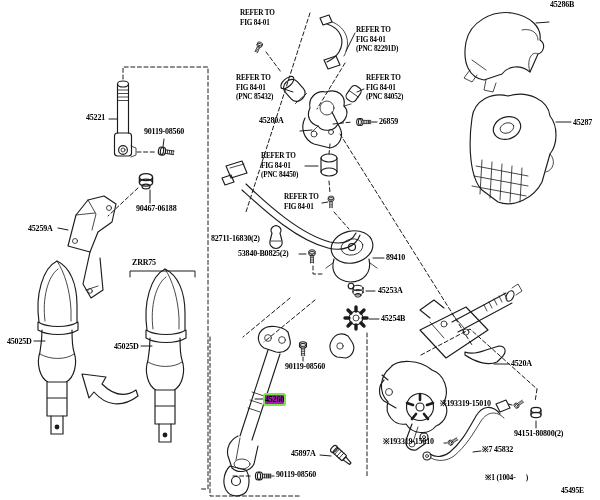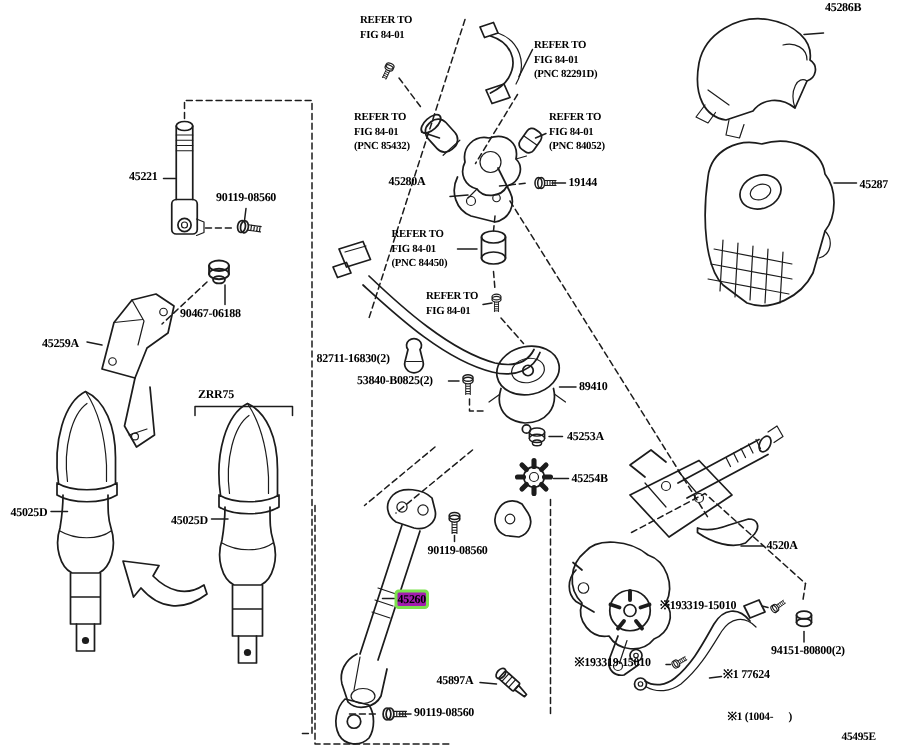--- a/index.html
+++ b/index.html
@@ -305,7 +305,7 @@
   <div class="lbl" style="left:550px;top:0">45286B</div>
   <div class="lbl" style="left:573px;top:118px">45287</div>
   <div class="lbl" style="left:259px;top:116px">45280A</div>
-  <div class="lbl" style="left:379px;top:117px">19144</div>
+  <div class="lbl" style="left:379px;top:117px">26859</div>
   <div class="lbl" style="left:211px;top:234px">82711-16830(2)</div>
   <div class="lbl" style="left:238px;top:249px">53840-B0825(2)</div>
   <div class="lbl" style="left:386px;top:253px">89410</div>

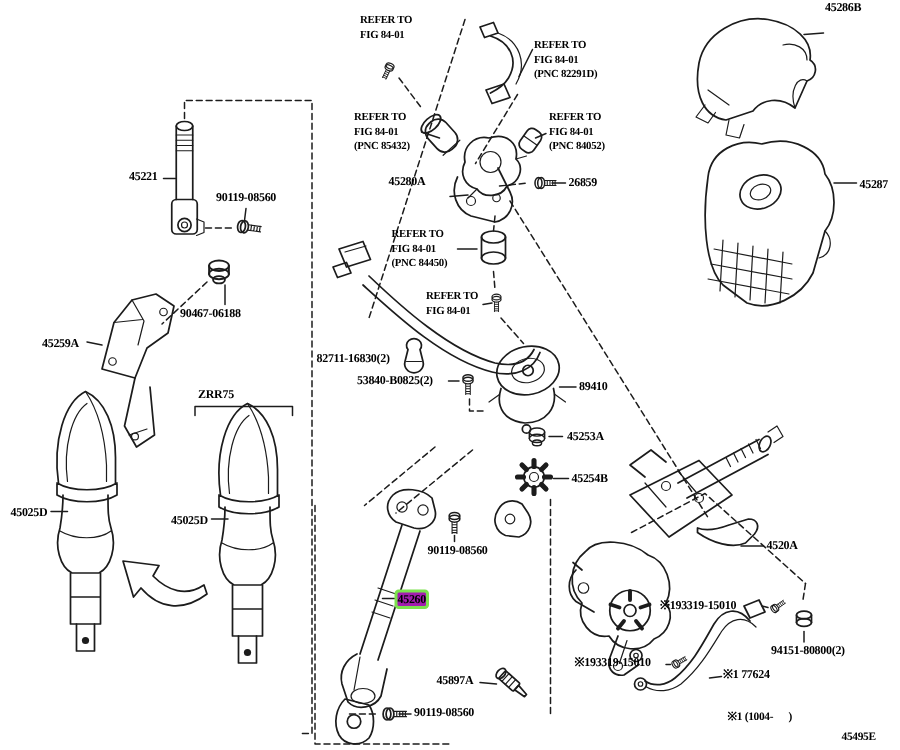--- a/index.html
+++ b/index.html
@@ -297,7 +297,7 @@
 
   <div class="lbl" style="left:86px;top:113px">45221</div>
   <div class="lbl" style="left:144px;top:127px">90119-08560</div>
-  <div class="lbl" style="left:120px;top:204px">90467-06188</div>
+  <div class="lbl" style="left:136px;top:204px">90467-06188</div>
   <div class="lbl" style="left:28px;top:224px">45259A</div>
   <div class="lbl" style="left:132px;top:258px">ZRR75</div>
   <div class="lbl" style="left:7px;top:337px">45025D</div>

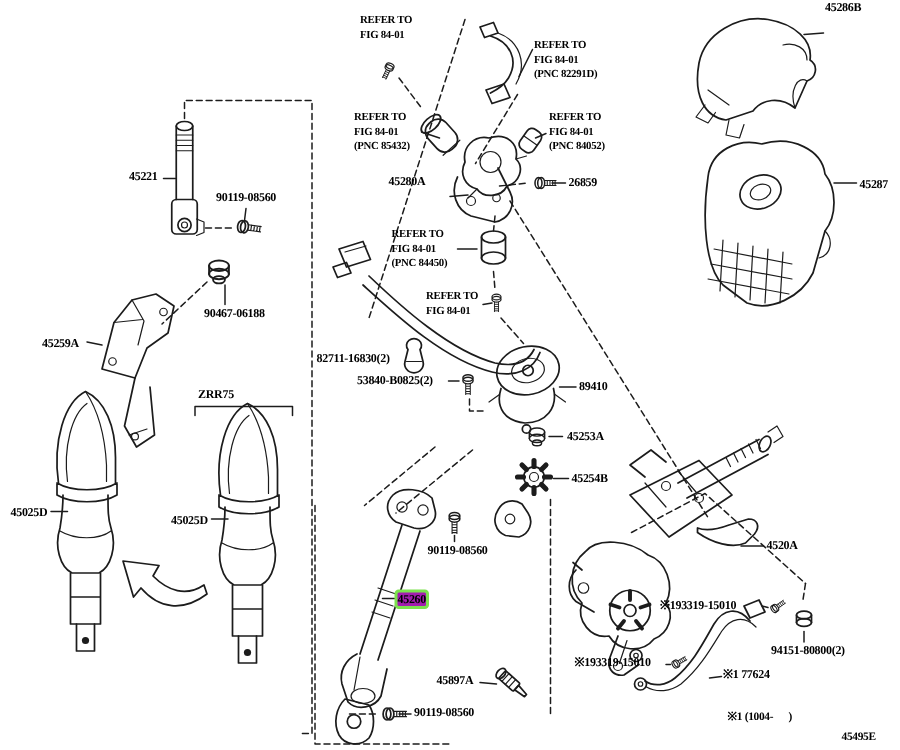--- a/index.html
+++ b/index.html
@@ -317,7 +317,7 @@
   <div class="lbl" style="left:440px;top:399px">※193319-15010</div>
   <div class="lbl" style="left:514px;top:429px">94151-80800(2)</div>
   <div class="lbl" style="left:383px;top:437px">※193319-15010</div>
-  <div class="lbl" style="left:482px;top:445px">※1 77624</div>
+  <div class="lbl" style="left:482px;top:445px">※7 45832</div>
   <div class="lbl" style="left:291px;top:449px">45897A</div>
   <div class="lbl" style="left:276px;top:470px">90119-08560</div>
 

